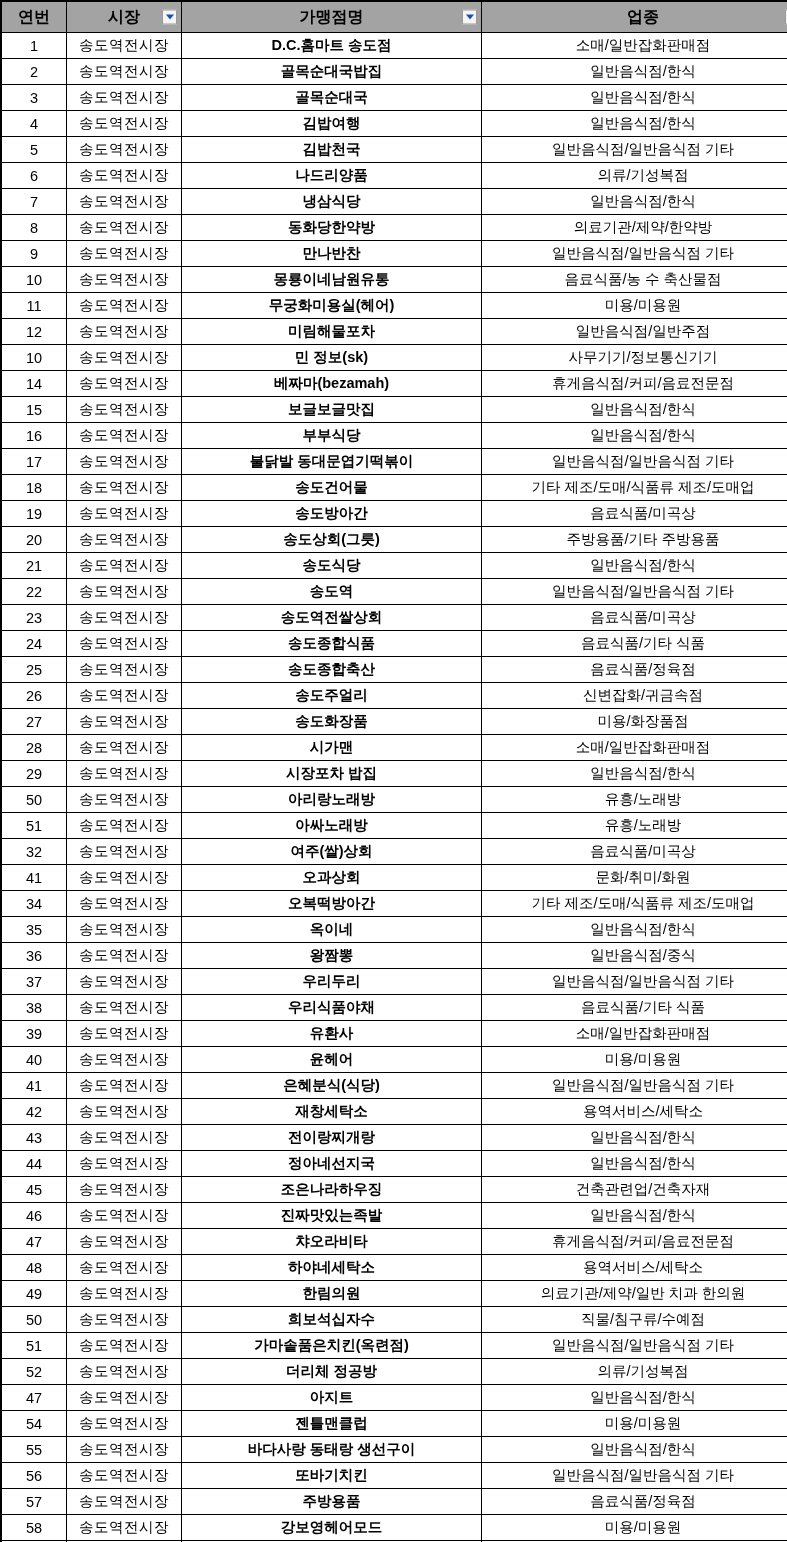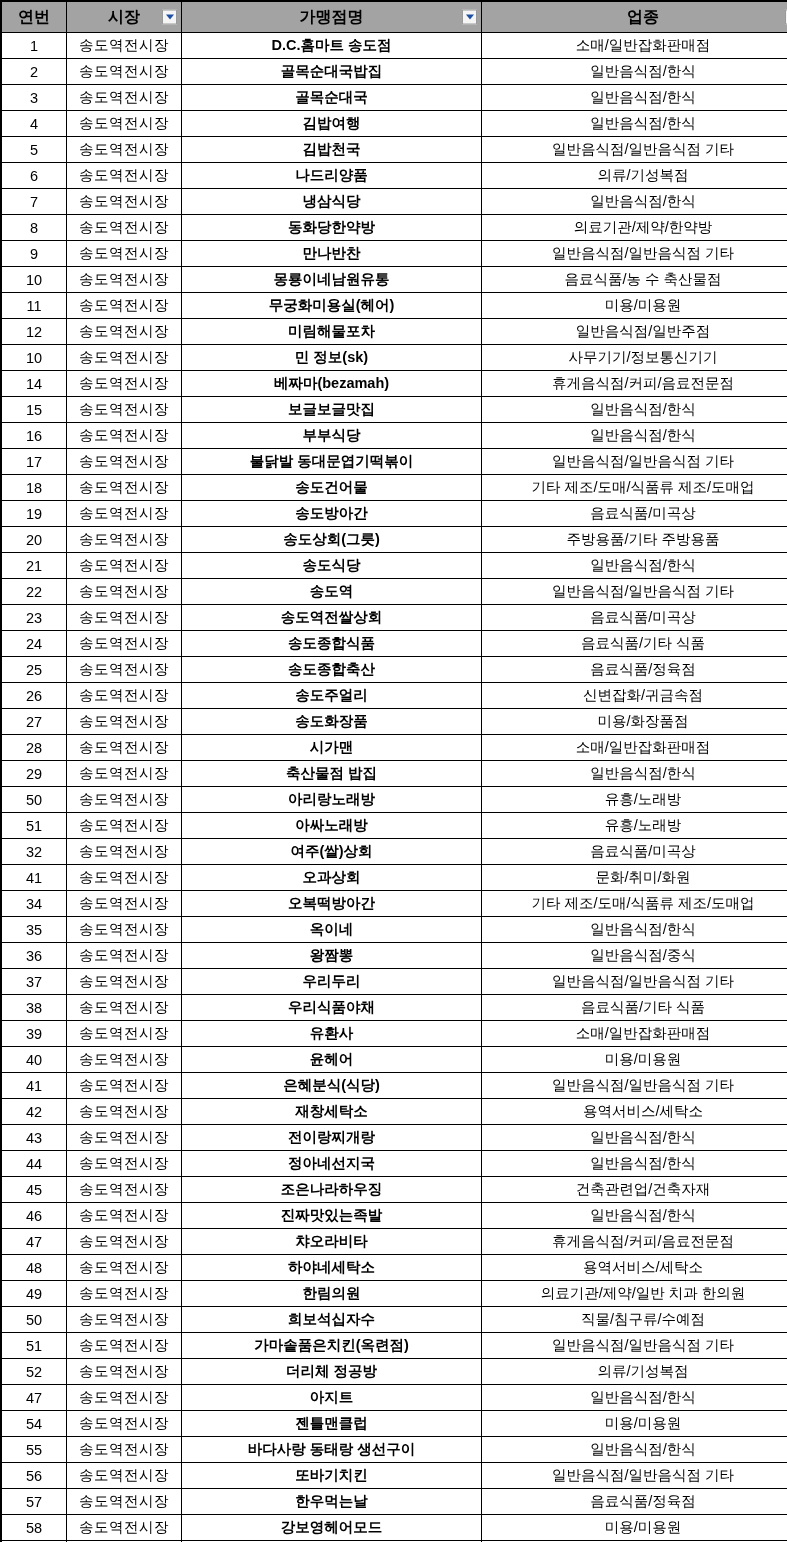--- a/index.html
+++ b/index.html
@@ -270,7 +270,7 @@
         <tr>
           <td class="no-cell col-no">29</td>
           <td class="market-cell col-market">송도역전시장</td>
-          <td class="store-cell col-store">축산물점 밥집</td>
+          <td class="store-cell col-store">시장포차 밥집</td>
           <td class="type-cell col-type">일반음식점/한식</td>
         </tr>
         <tr>

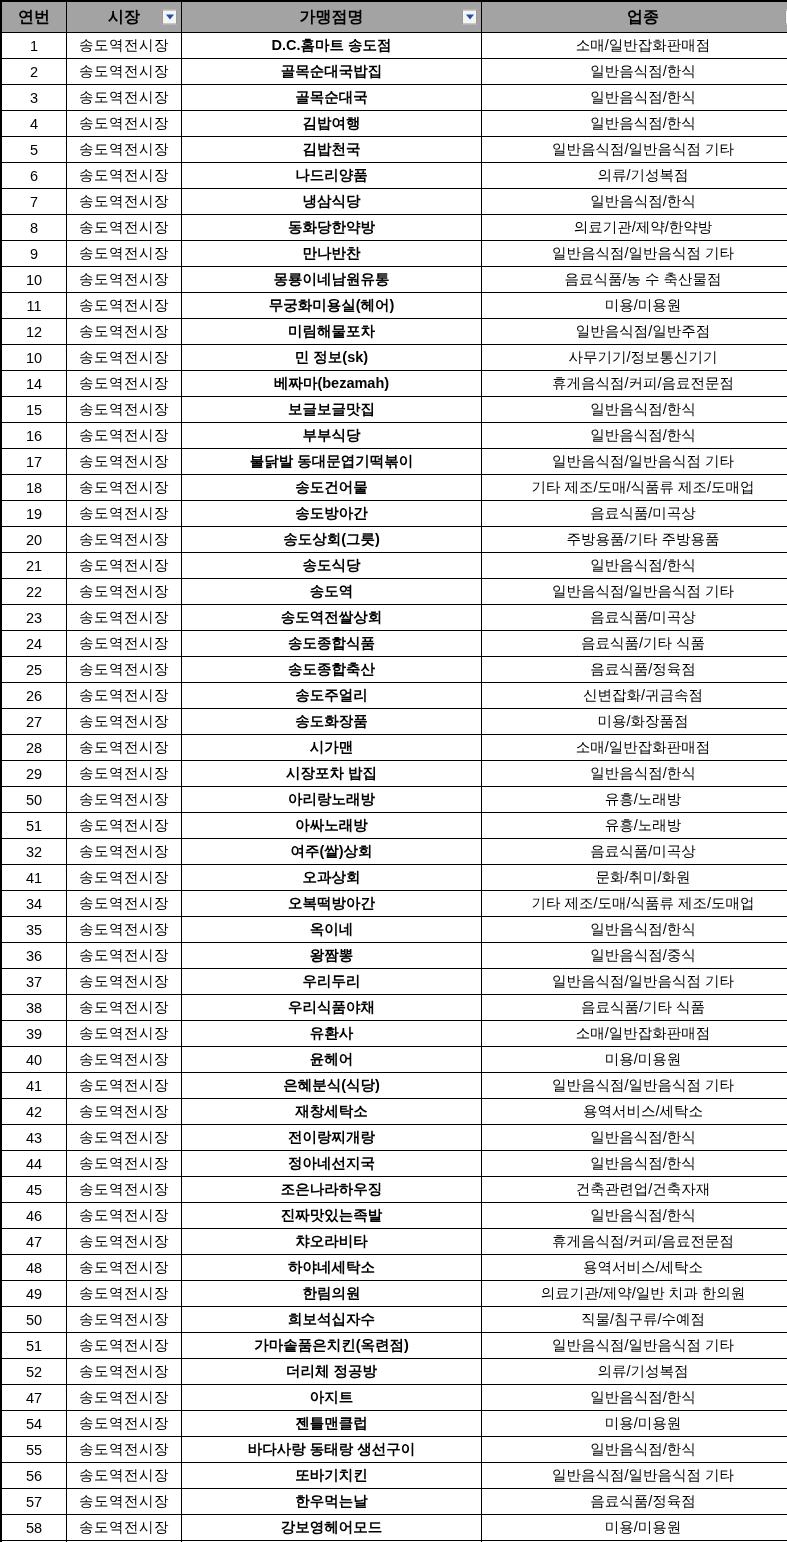--- a/index.html
+++ b/index.html
@@ -438,7 +438,7 @@
         <tr>
           <td class="no-cell col-no">57</td>
           <td class="market-cell col-market">송도역전시장</td>
-          <td class="store-cell col-store">한우먹는날</td>
+          <td class="store-cell col-store">주방용품</td>
           <td class="type-cell col-type">음료식품/정육점</td>
         </tr>
         <tr>

